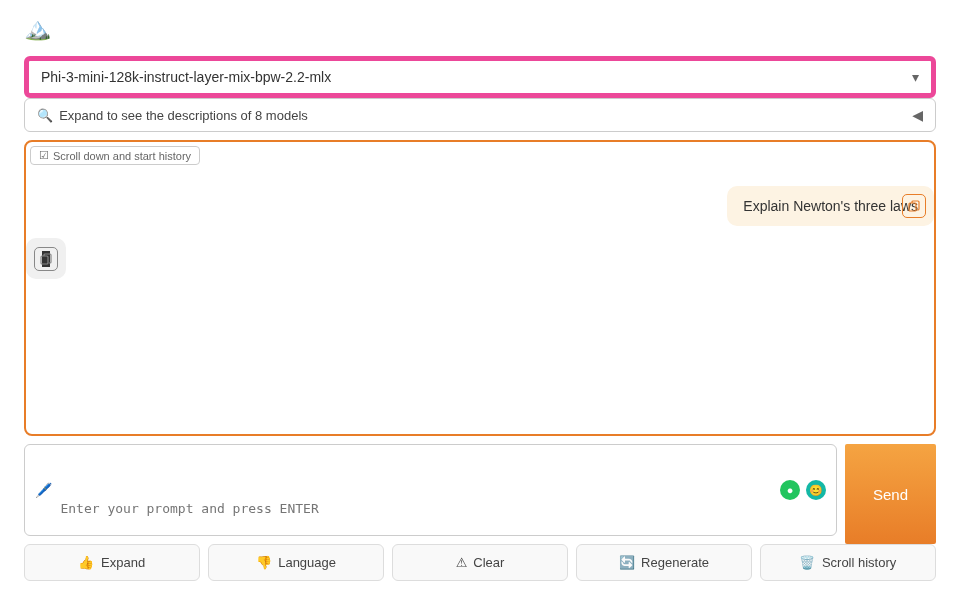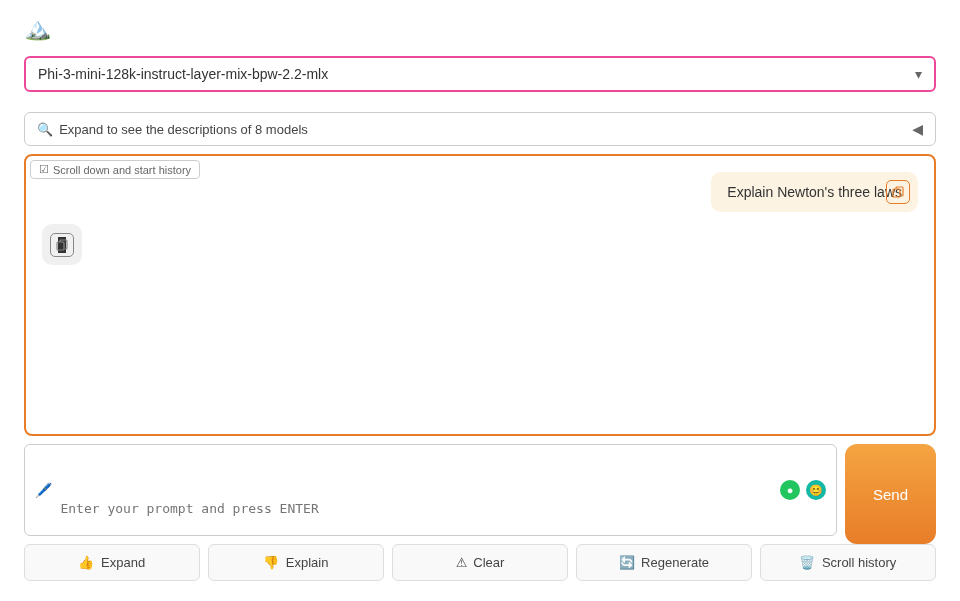--- a/index.html
+++ b/index.html
@@ -33,10 +33,10 @@
     .model-selector-row {
       display: flex;
       align-items: flex-end;
-      border: 2px solid #ec4899;
+      border: 5px solid #ec4899;
       border-radius: 6px;
       padding: 8px 12px;
-      margin-bottom: 20px;
+      margin-bottom: 0;
       cursor: pointer;
       background: #fff;
       justify-content: space-between;

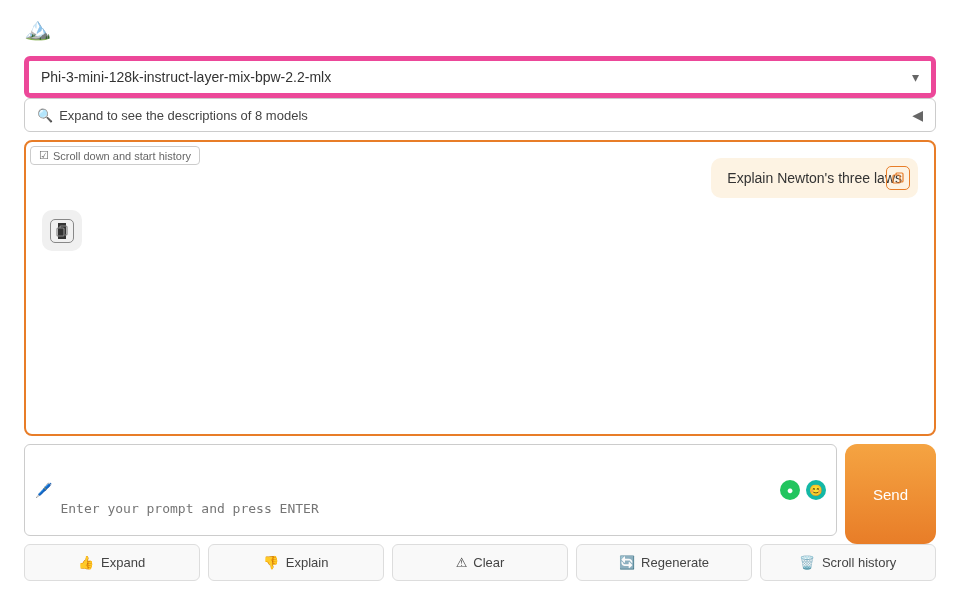--- a/index.html
+++ b/index.html
@@ -99,11 +99,11 @@
     }
     .chat-messages {
       flex: 1;
-      padding: 16px;
       overflow-y: auto;
       display: flex;
       flex-direction: column;
       gap: 12px;
+      margin-top: 44px;
     }
     .message-user {
       background: #fdf3e3;

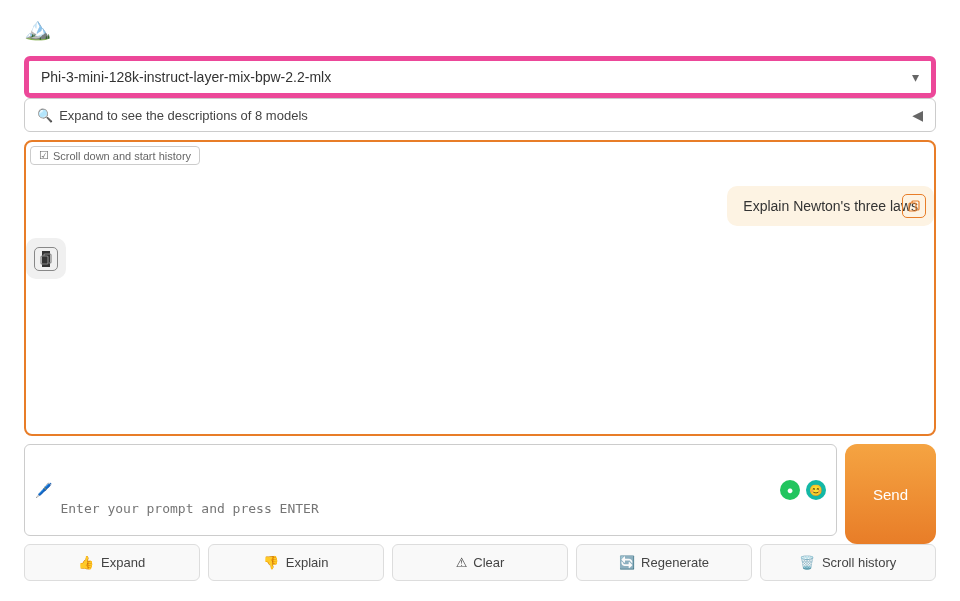--- a/index.html
+++ b/index.html
@@ -222,7 +222,7 @@
       background: linear-gradient(to bottom, #f5a442, #e87d28);
       color: white;
       border: none;
-      border-radius: 12px;
+      border-radius: 2px;
       padding: 10px 28px;
       font-size: 15px;
       font-weight: 500;

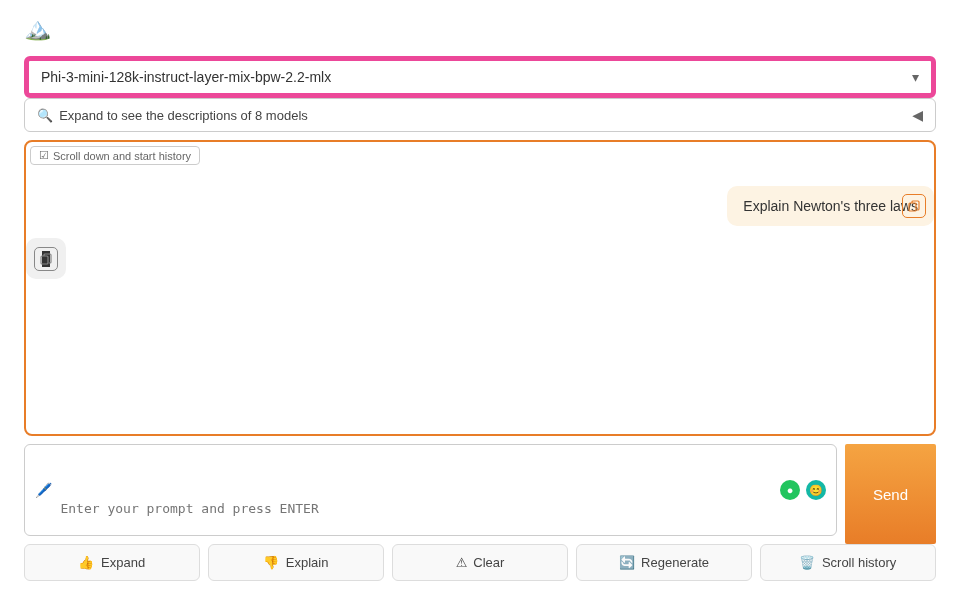--- a/index.html
+++ b/index.html
@@ -329,7 +329,7 @@
     </button>
     <button class="action-btn">
       <span>👎</span>
-      <span>Explain</span>
+      <span>Language</span>
     </button>
     <button class="action-btn">
       <span>⚠</span>

